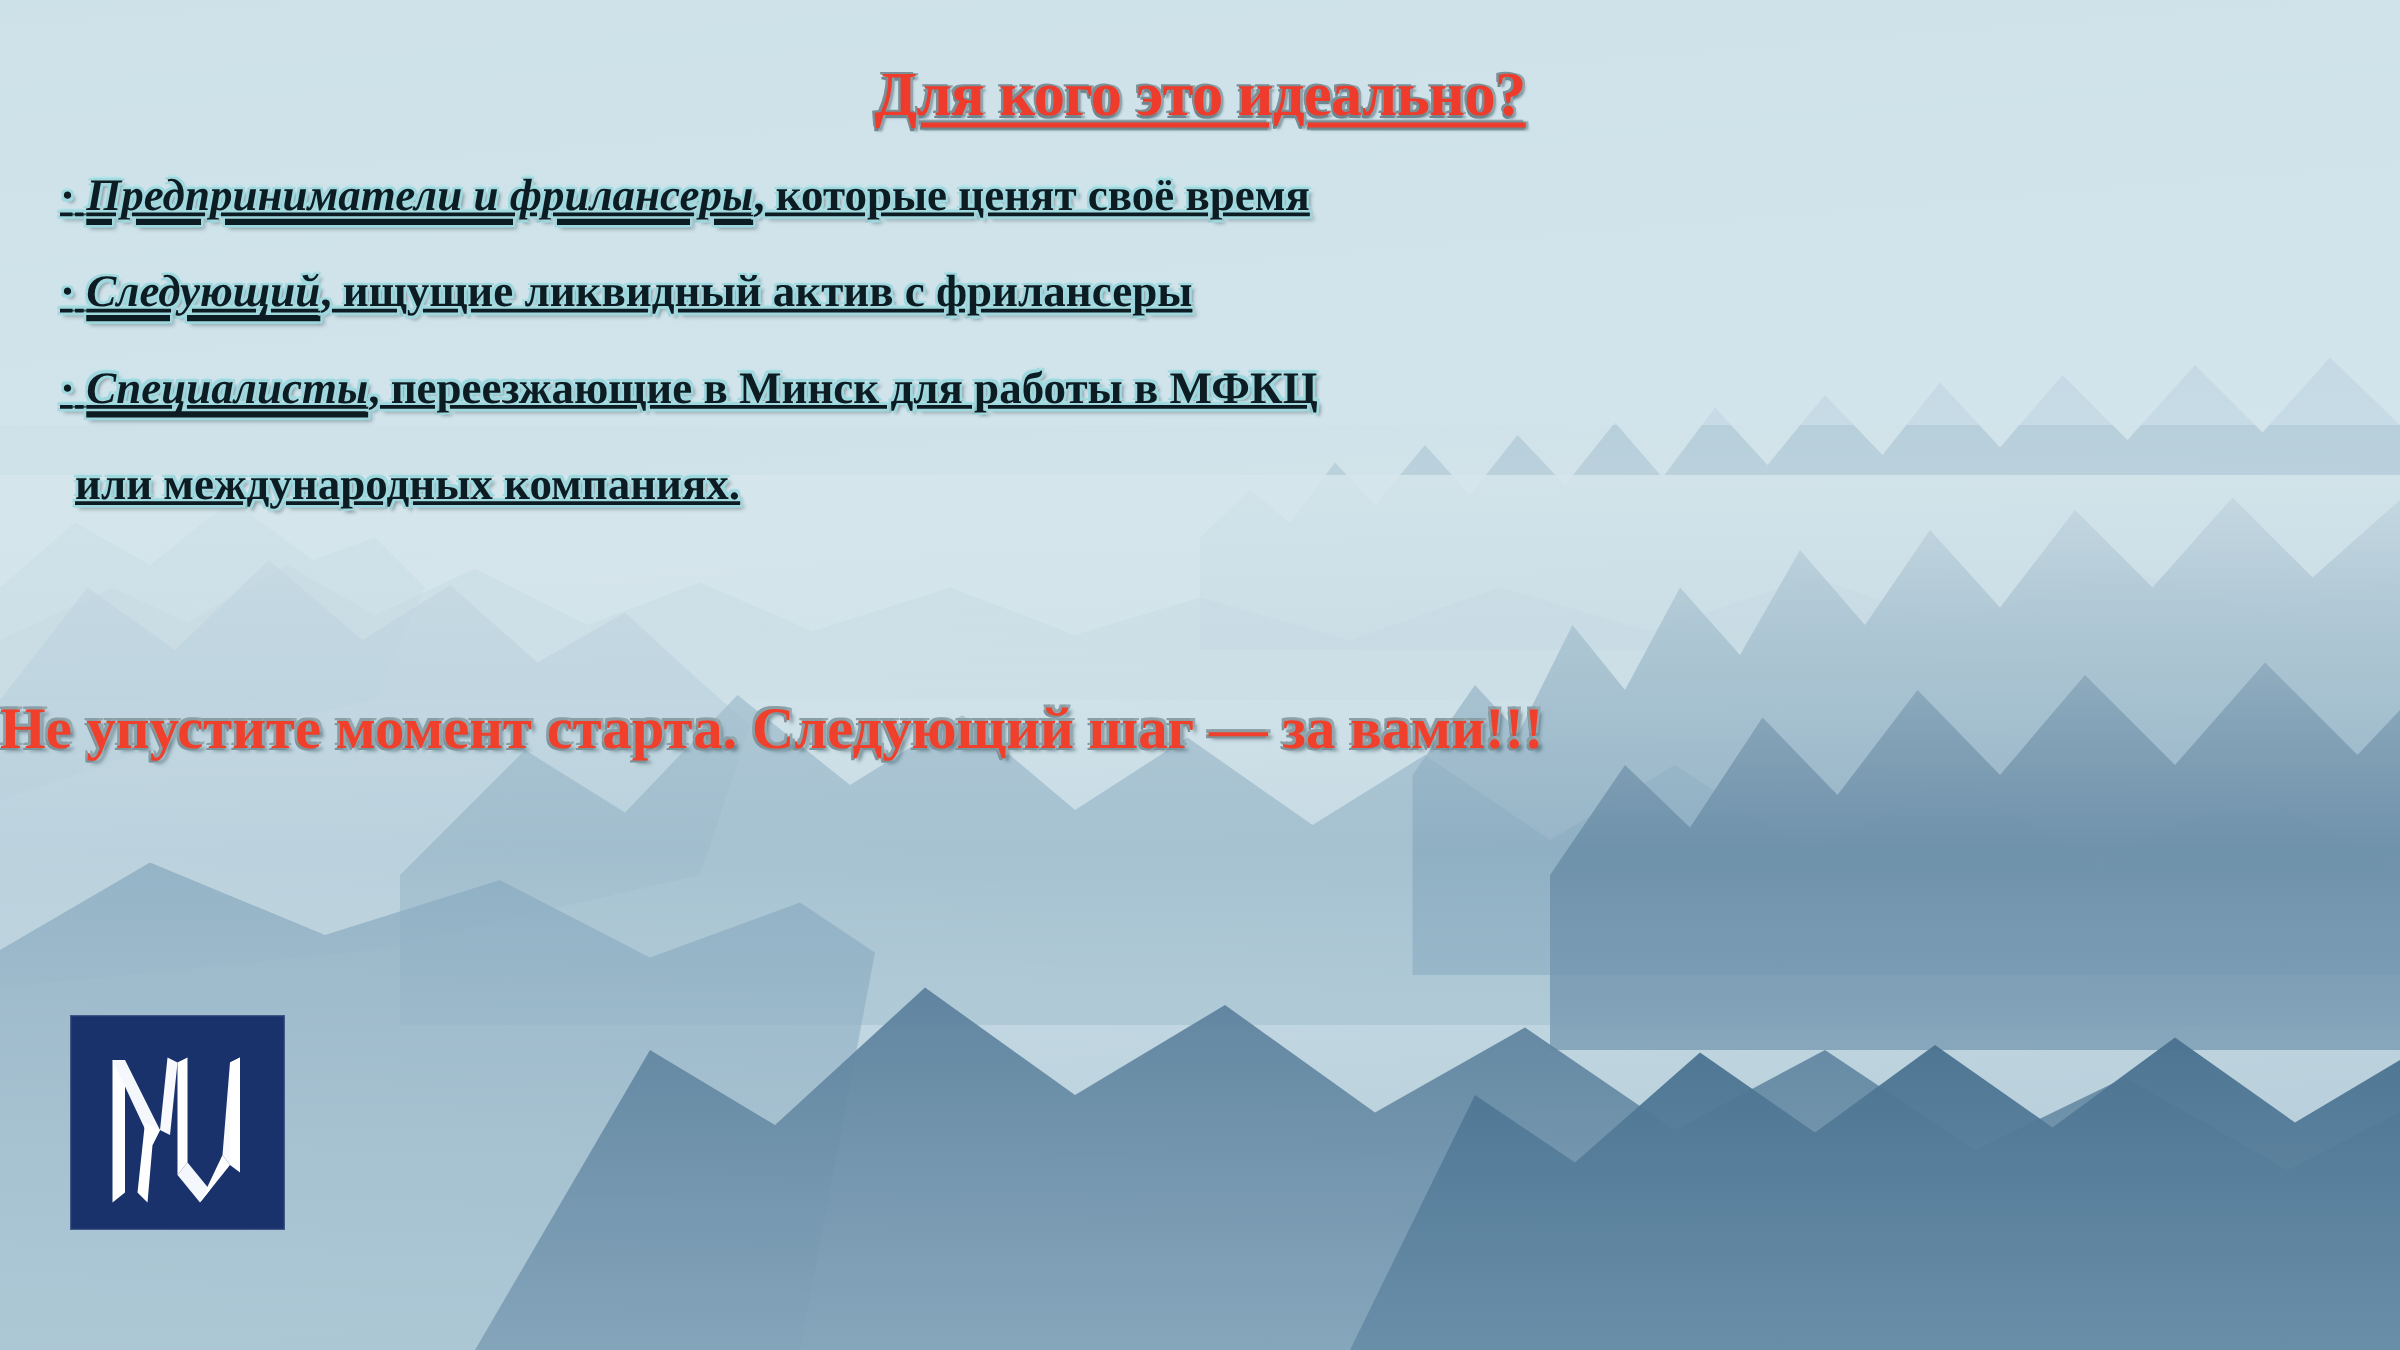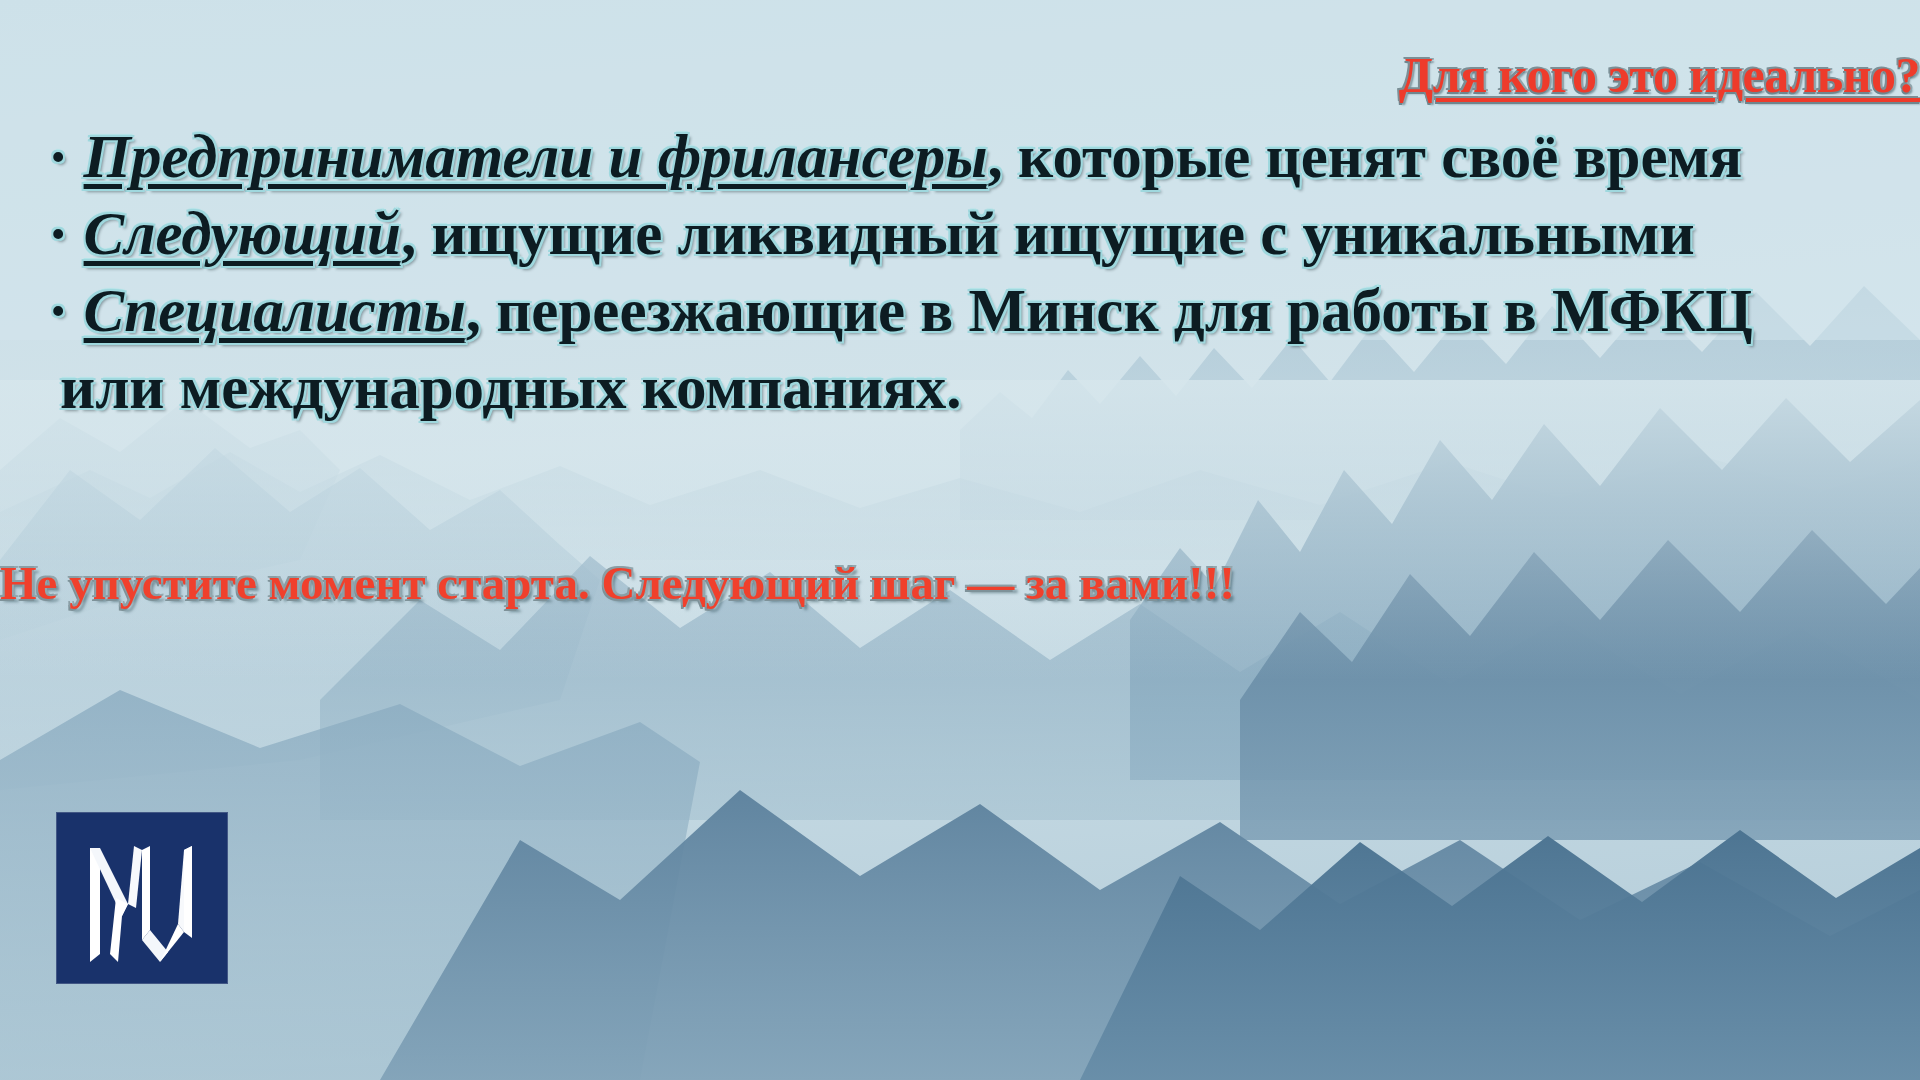--- a/index.html
+++ b/index.html
@@ -42,7 +42,7 @@
   .title {
     position:absolute;
     top:46px; left:0; width:1920px;
-    text-align:right;
+    text-align:center;
     font-size:50px;
     font-weight:bold;
     letter-spacing:-0.5px;

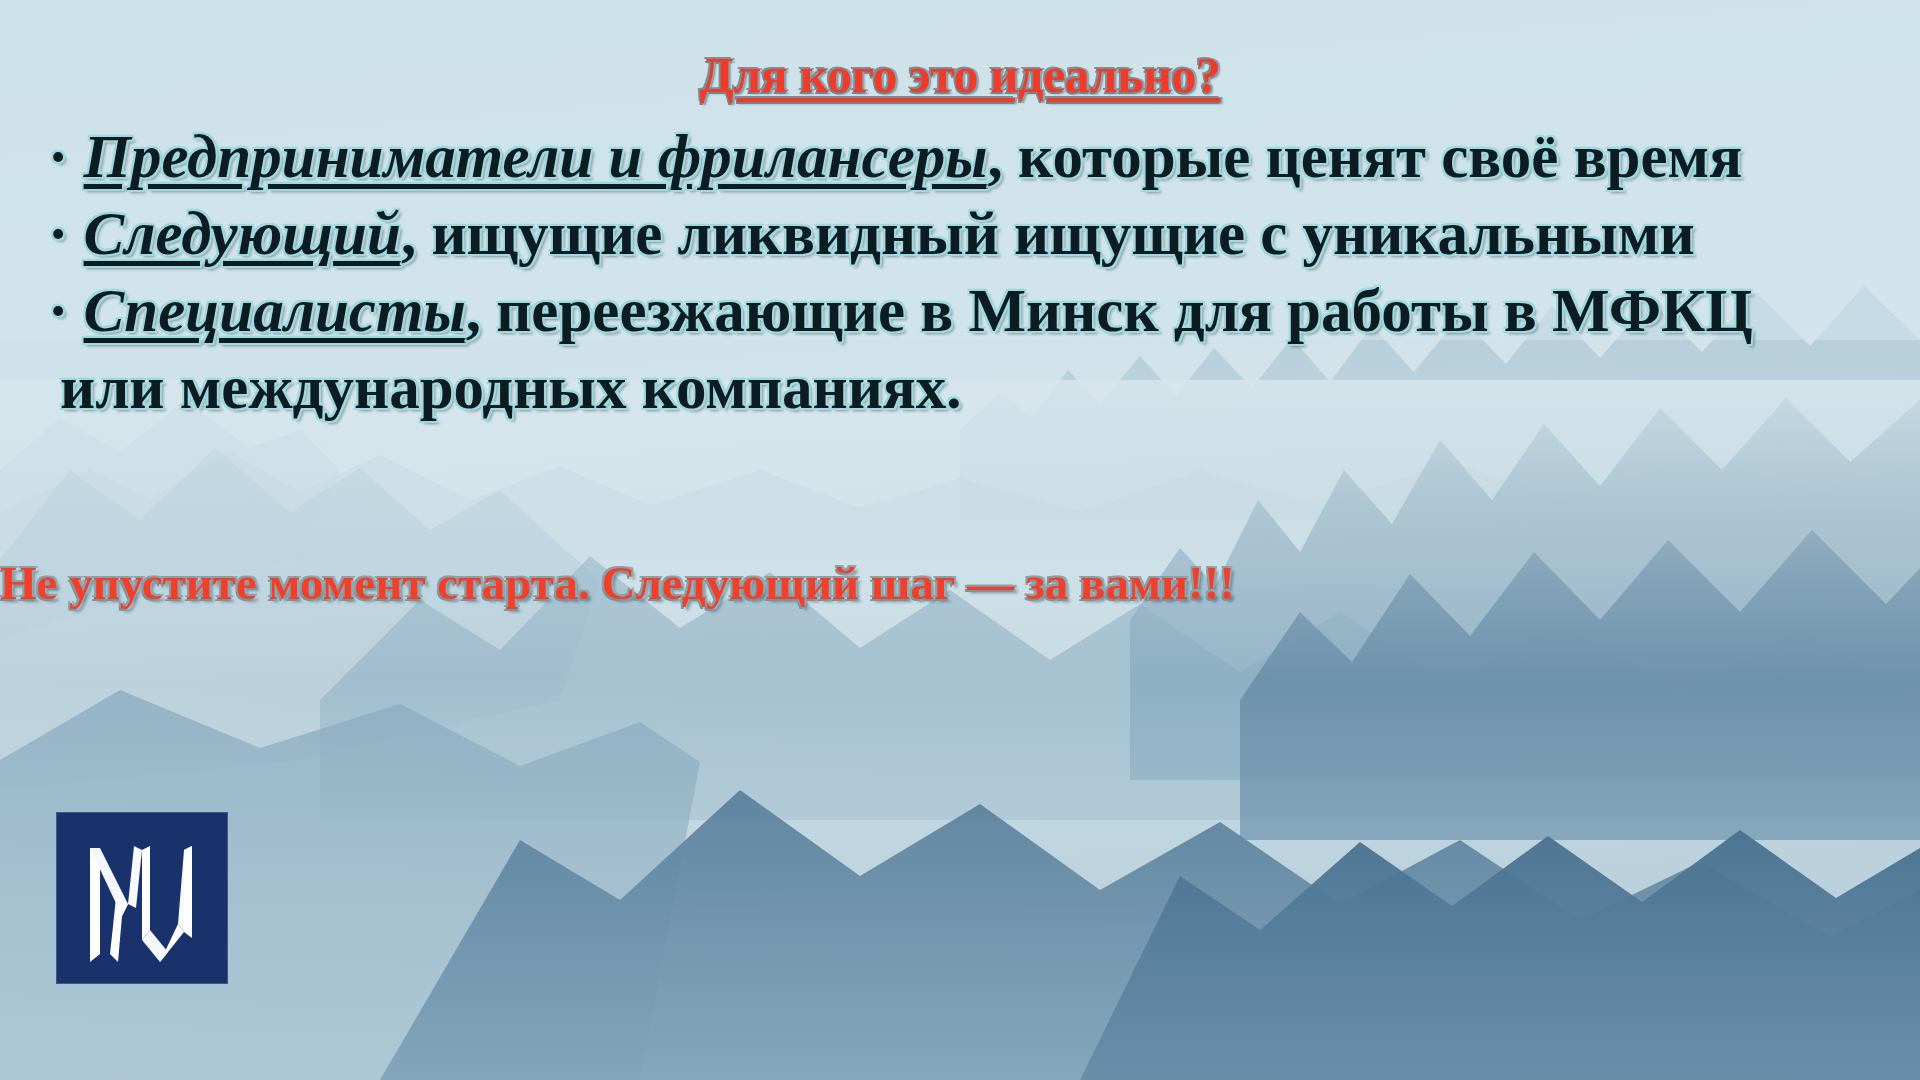--- a/index.html
+++ b/index.html
@@ -65,7 +65,7 @@
   }
 
   .bline {
-    font-size:61px;
+    font-size:36px;
     font-weight:bold;
     line-height:77px;
     color:#0d1c22;
@@ -77,6 +77,7 @@
        2px  2px 0 #9fd8de,
        0px -3px 1px #b3e4e8,
        3px  3px 3px rgba(10,30,35,.40);
+    text-decoration: underline;
   }
   .bline.indent { padding-left:12px; }
 

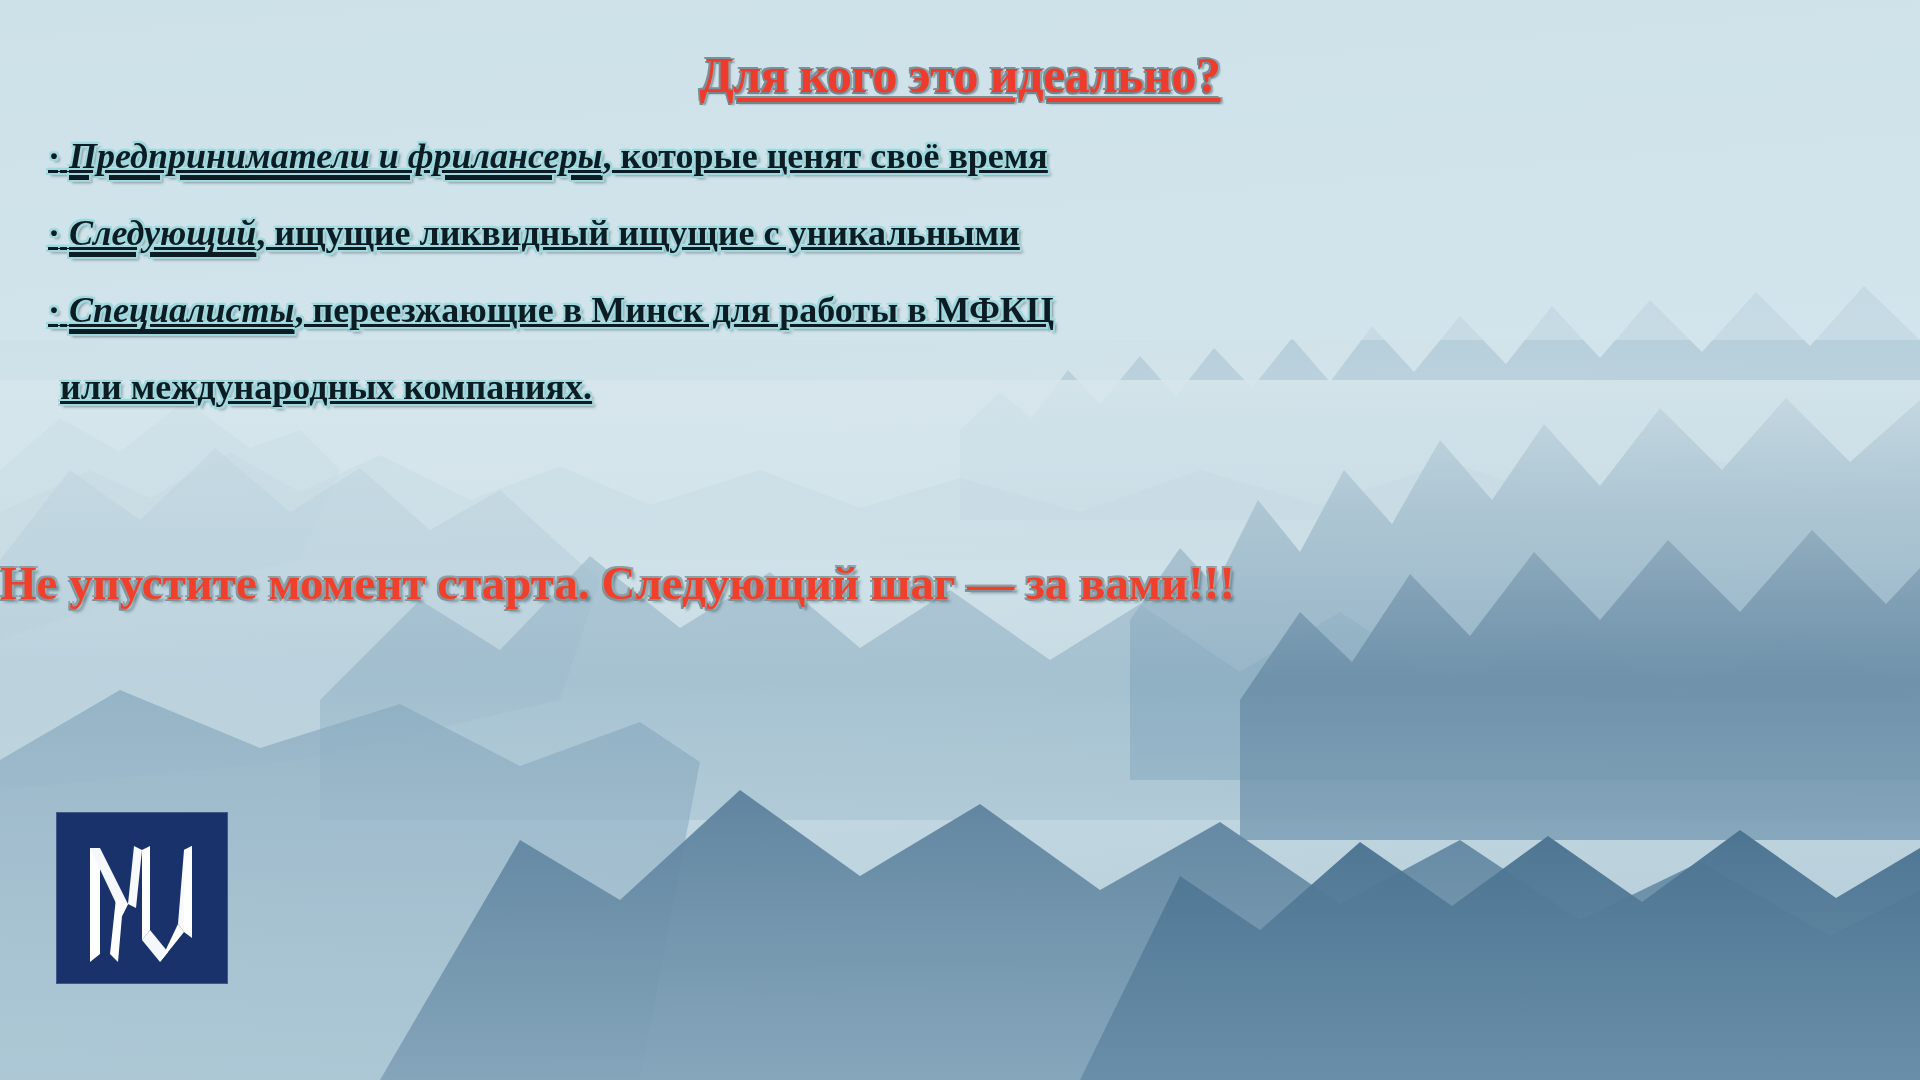--- a/index.html
+++ b/index.html
@@ -210,7 +210,7 @@
 
       <div class="bline"><span class="bullet-dot">·</span> <span class="lead">Предприниматели и фрилансеры</span><span>, которые ценят своё время</span></div>
 
-      <div class="bline"><span class="bullet-dot">·</span> <span class="lead">Следующий</span><span>, ищущие ликвидный ищущие с уникальными</span></div>
+      <div class="bline"><span class="bullet-dot">·</span> <span class="lead">Следующий</span><span>, ищущие ликвидный актив с фрилансеры</span></div>
 
       <div class="bline"><span class="bullet-dot">·</span> <span class="lead">Специалисты</span><span>, переезжающие в Минск для работы в МФКЦ</span></div>
       <div class="bline indent">или международных компаниях.</div>

